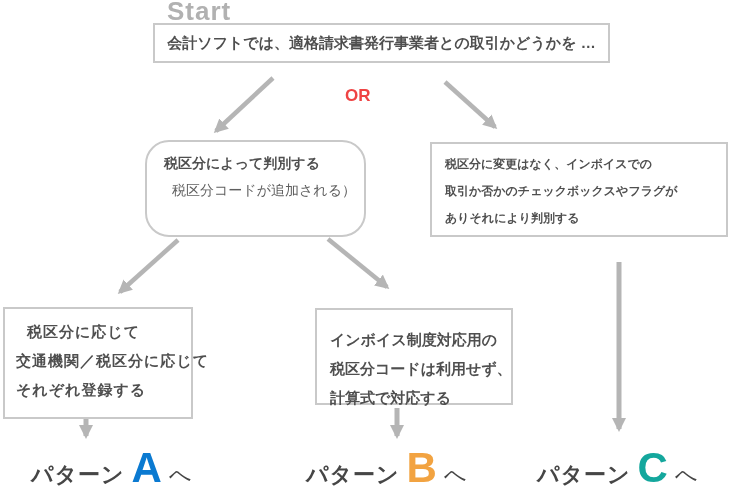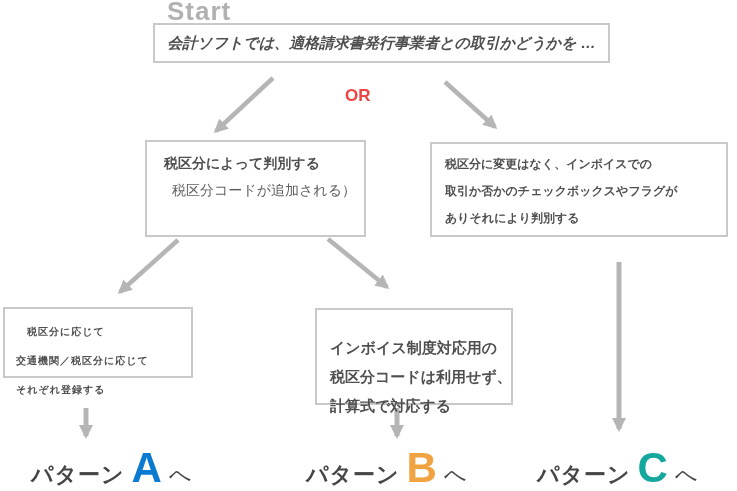--- a/index.html
+++ b/index.html
@@ -26,7 +26,7 @@
   .root {
     left:153px; top:23px; width:457px; height:40px;
     display:flex; align-items:center; justify-content:center;
-    font-size:15px; font-weight:bold; color:#4f4f4f;font-style:italic;
+    font-size:15px; font-weight:bold; color:#4f4f4f;
   }
 
   .branch-left {

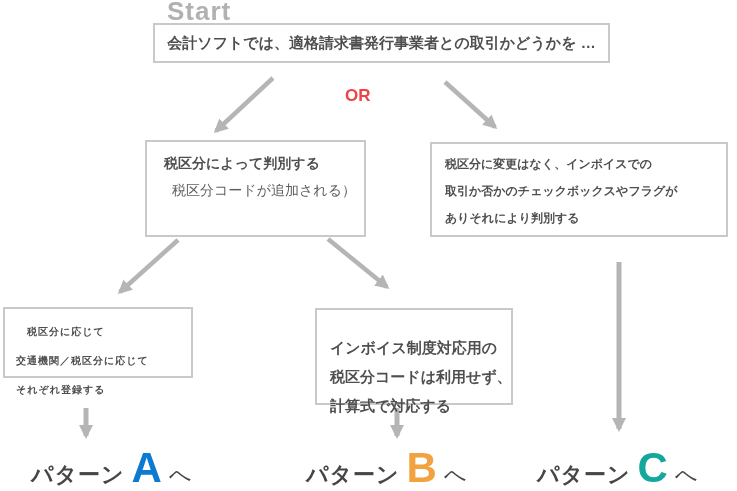--- a/index.html
+++ b/index.html
@@ -31,7 +31,7 @@
 
   .branch-left {
     left:145px; top:140px; width:221px; height:97px;
-    padding:8px 0 0 6px; font-size:14px; line-height:27px; color:#5f5f5f;
+    padding:8px 0 0 6px; font-size:14px; line-height:27px; color:#5f5f5f;border-radius:24px;
   }
   .branch-left .ln1 { font-weight:bold; color:#4f4f4f; margin-left:11px; }
   .branch-left .ln3 { margin-left:19px; }

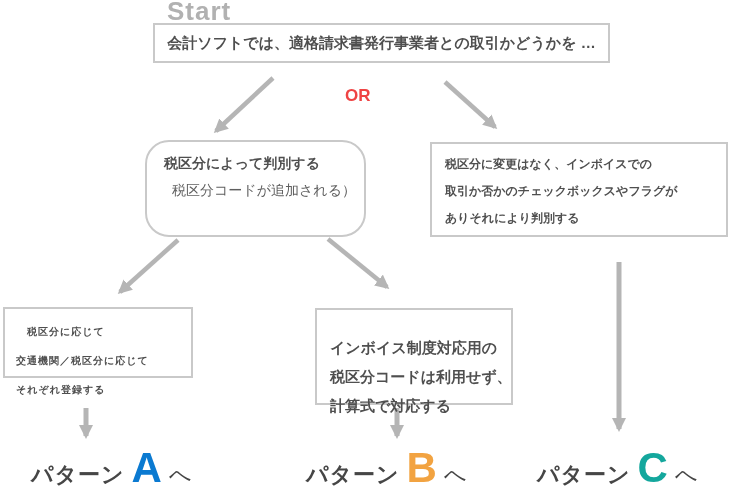--- a/index.html
+++ b/index.html
@@ -42,8 +42,8 @@
   }
 
   .leaf-a {
-    left:3px; top:307px; width:190px; height:71px;
-    padding:8px 0 16px 11px; font-size:10px; line-height:29px; font-weight:bold; color:#4f4f4f;
+    left:3px; top:307px; width:190px; height:112px;
+    padding:8px 0 16px 11px; font-size:15px; line-height:29px; font-weight:bold; color:#4f4f4f;
     letter-spacing:1px;
   }
   .leaf-a .ln1 { margin-left:11px; }

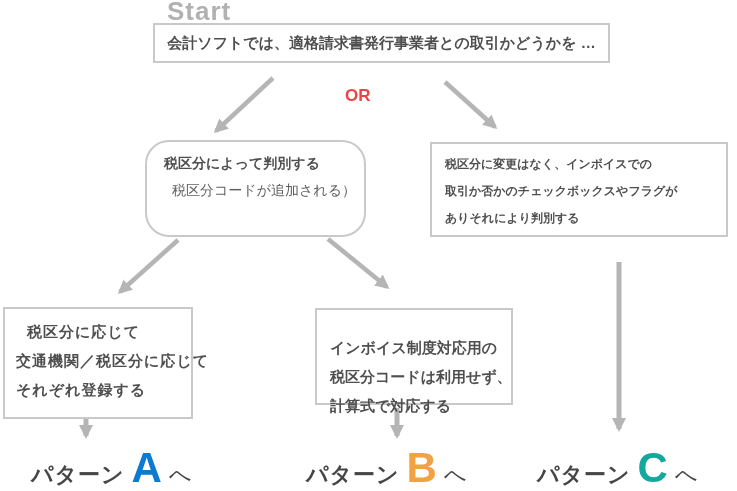--- a/index.html
+++ b/index.html
@@ -50,7 +50,7 @@
 
   .leaf-b {
     left:315px; top:308px; width:198px; height:97px;
-    padding:23px 0 0 13px; font-size:15px; line-height:29px; font-weight:bold; color:#4f4f4f;
+    padding:15px 0 0 13px; font-size:15px; line-height:29px; font-weight:bold; color:#4f4f4f;
   }
 
   .pattern {

